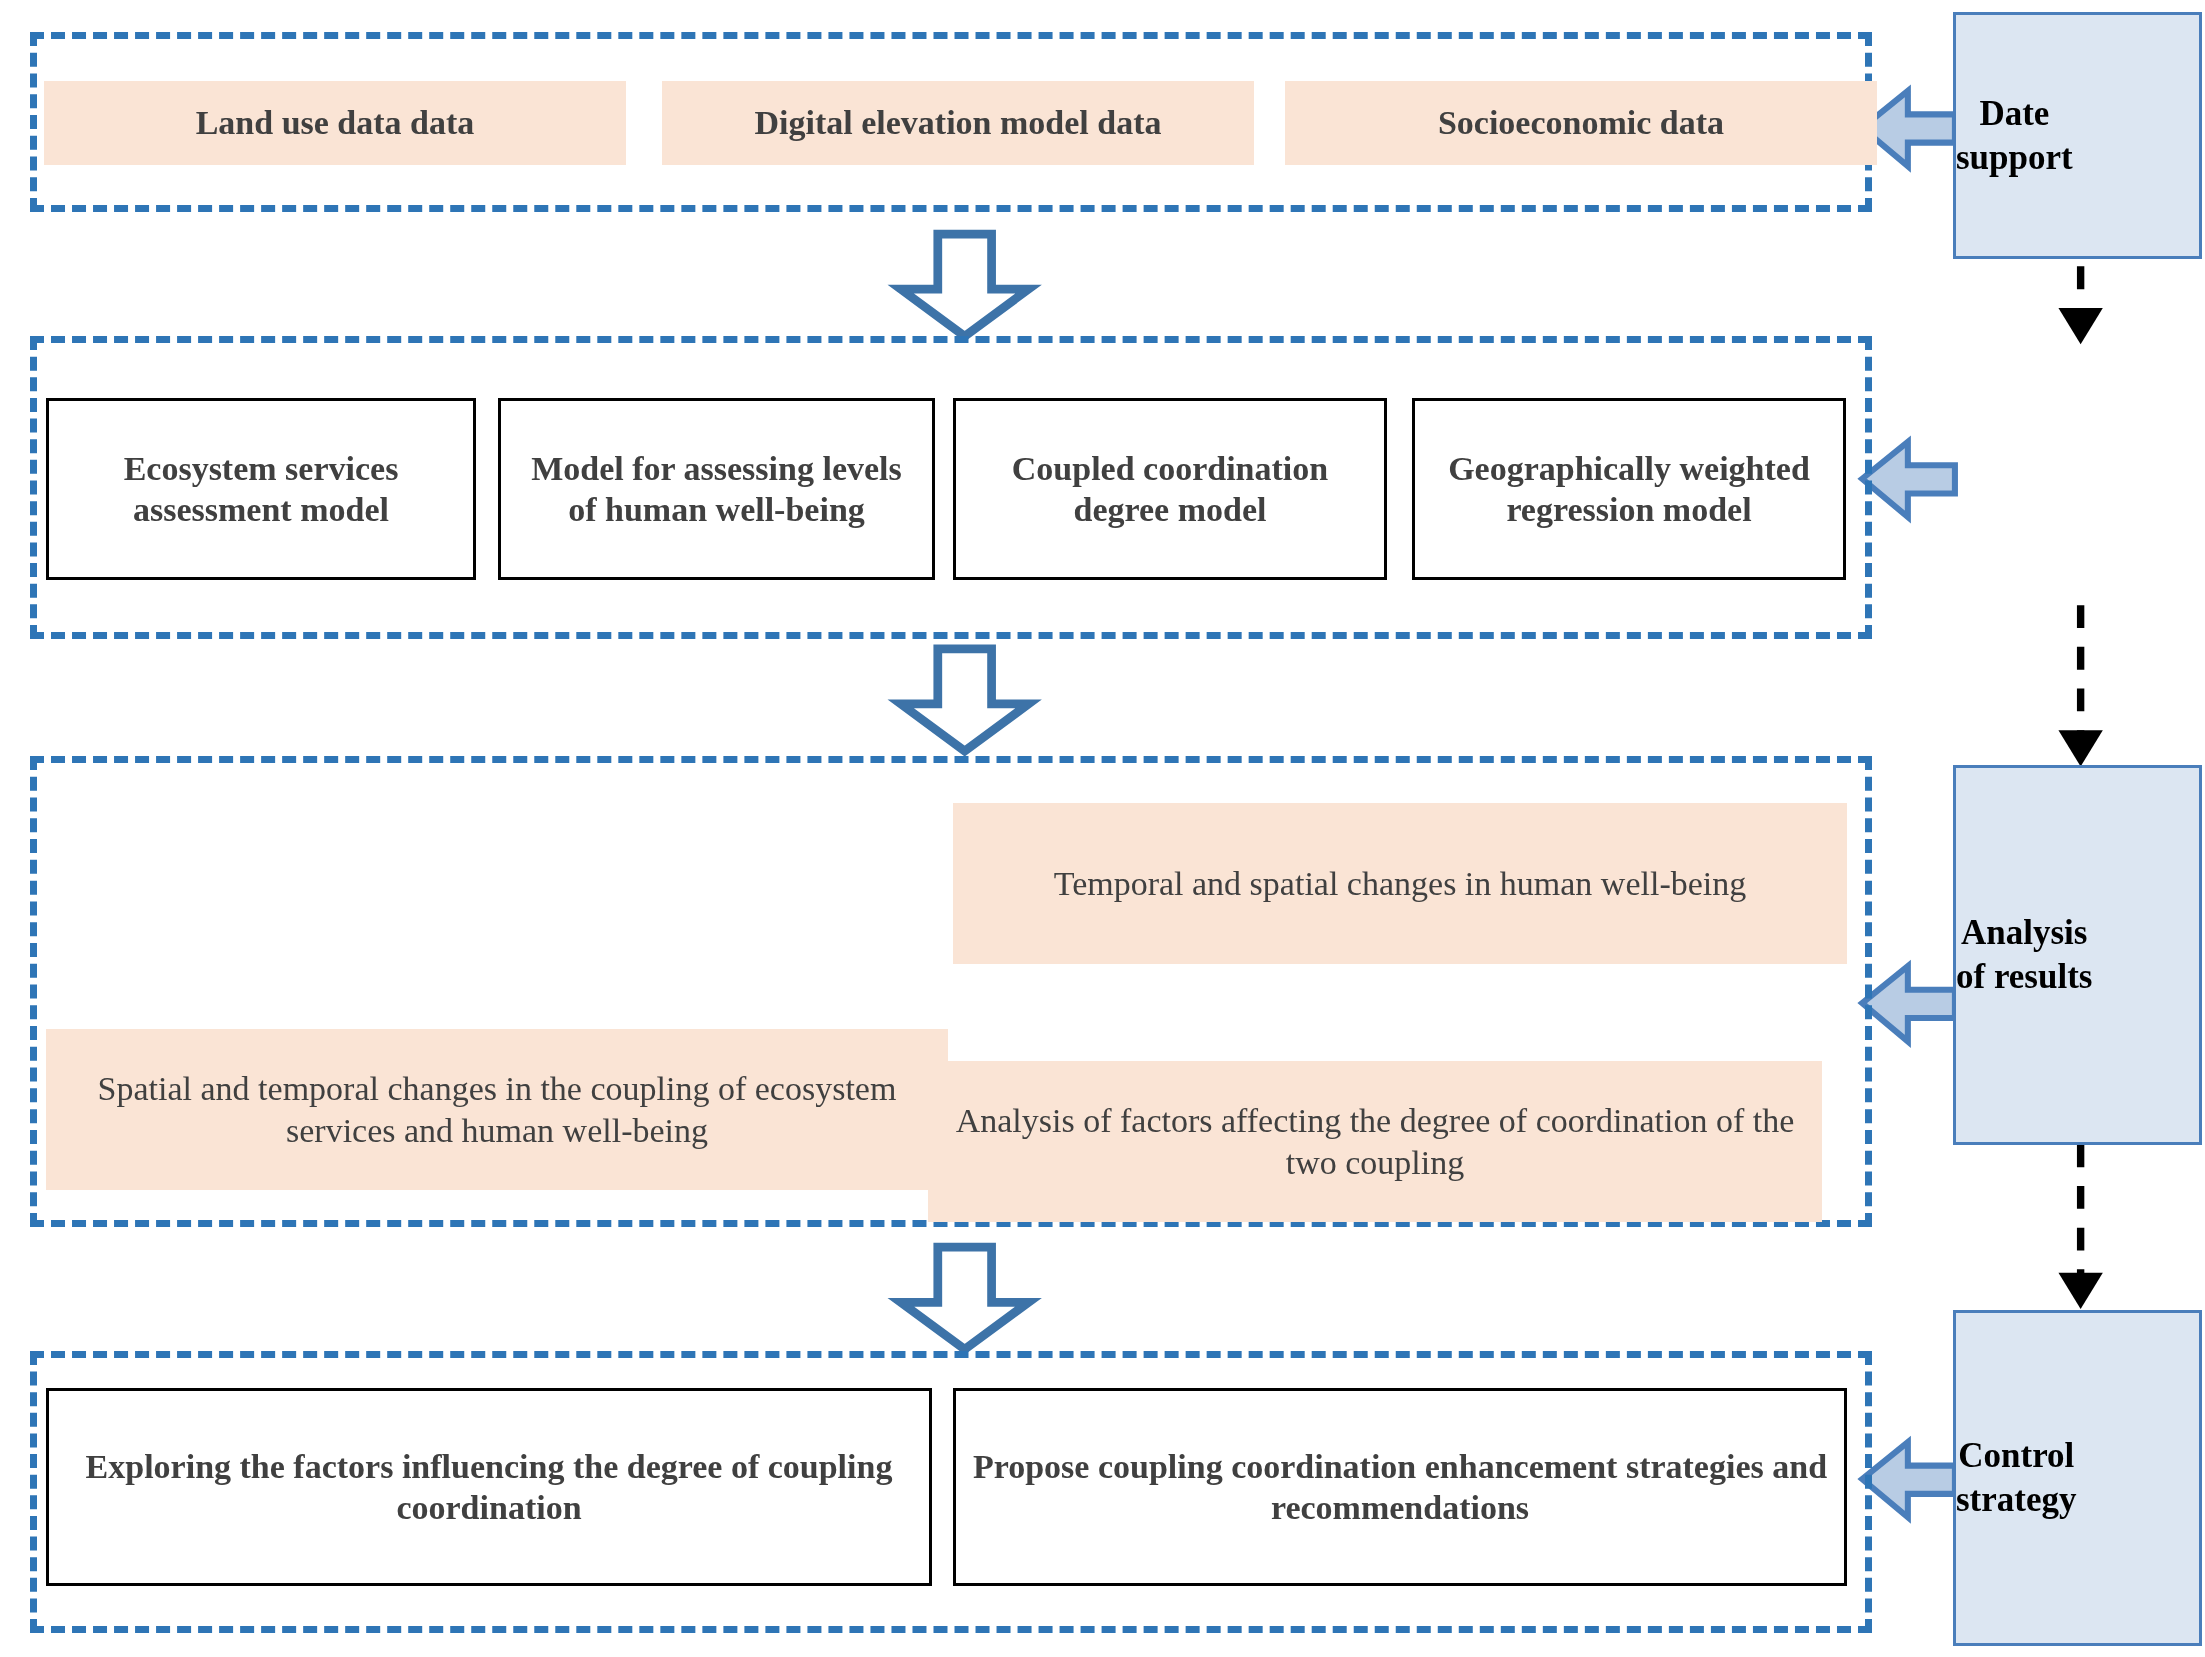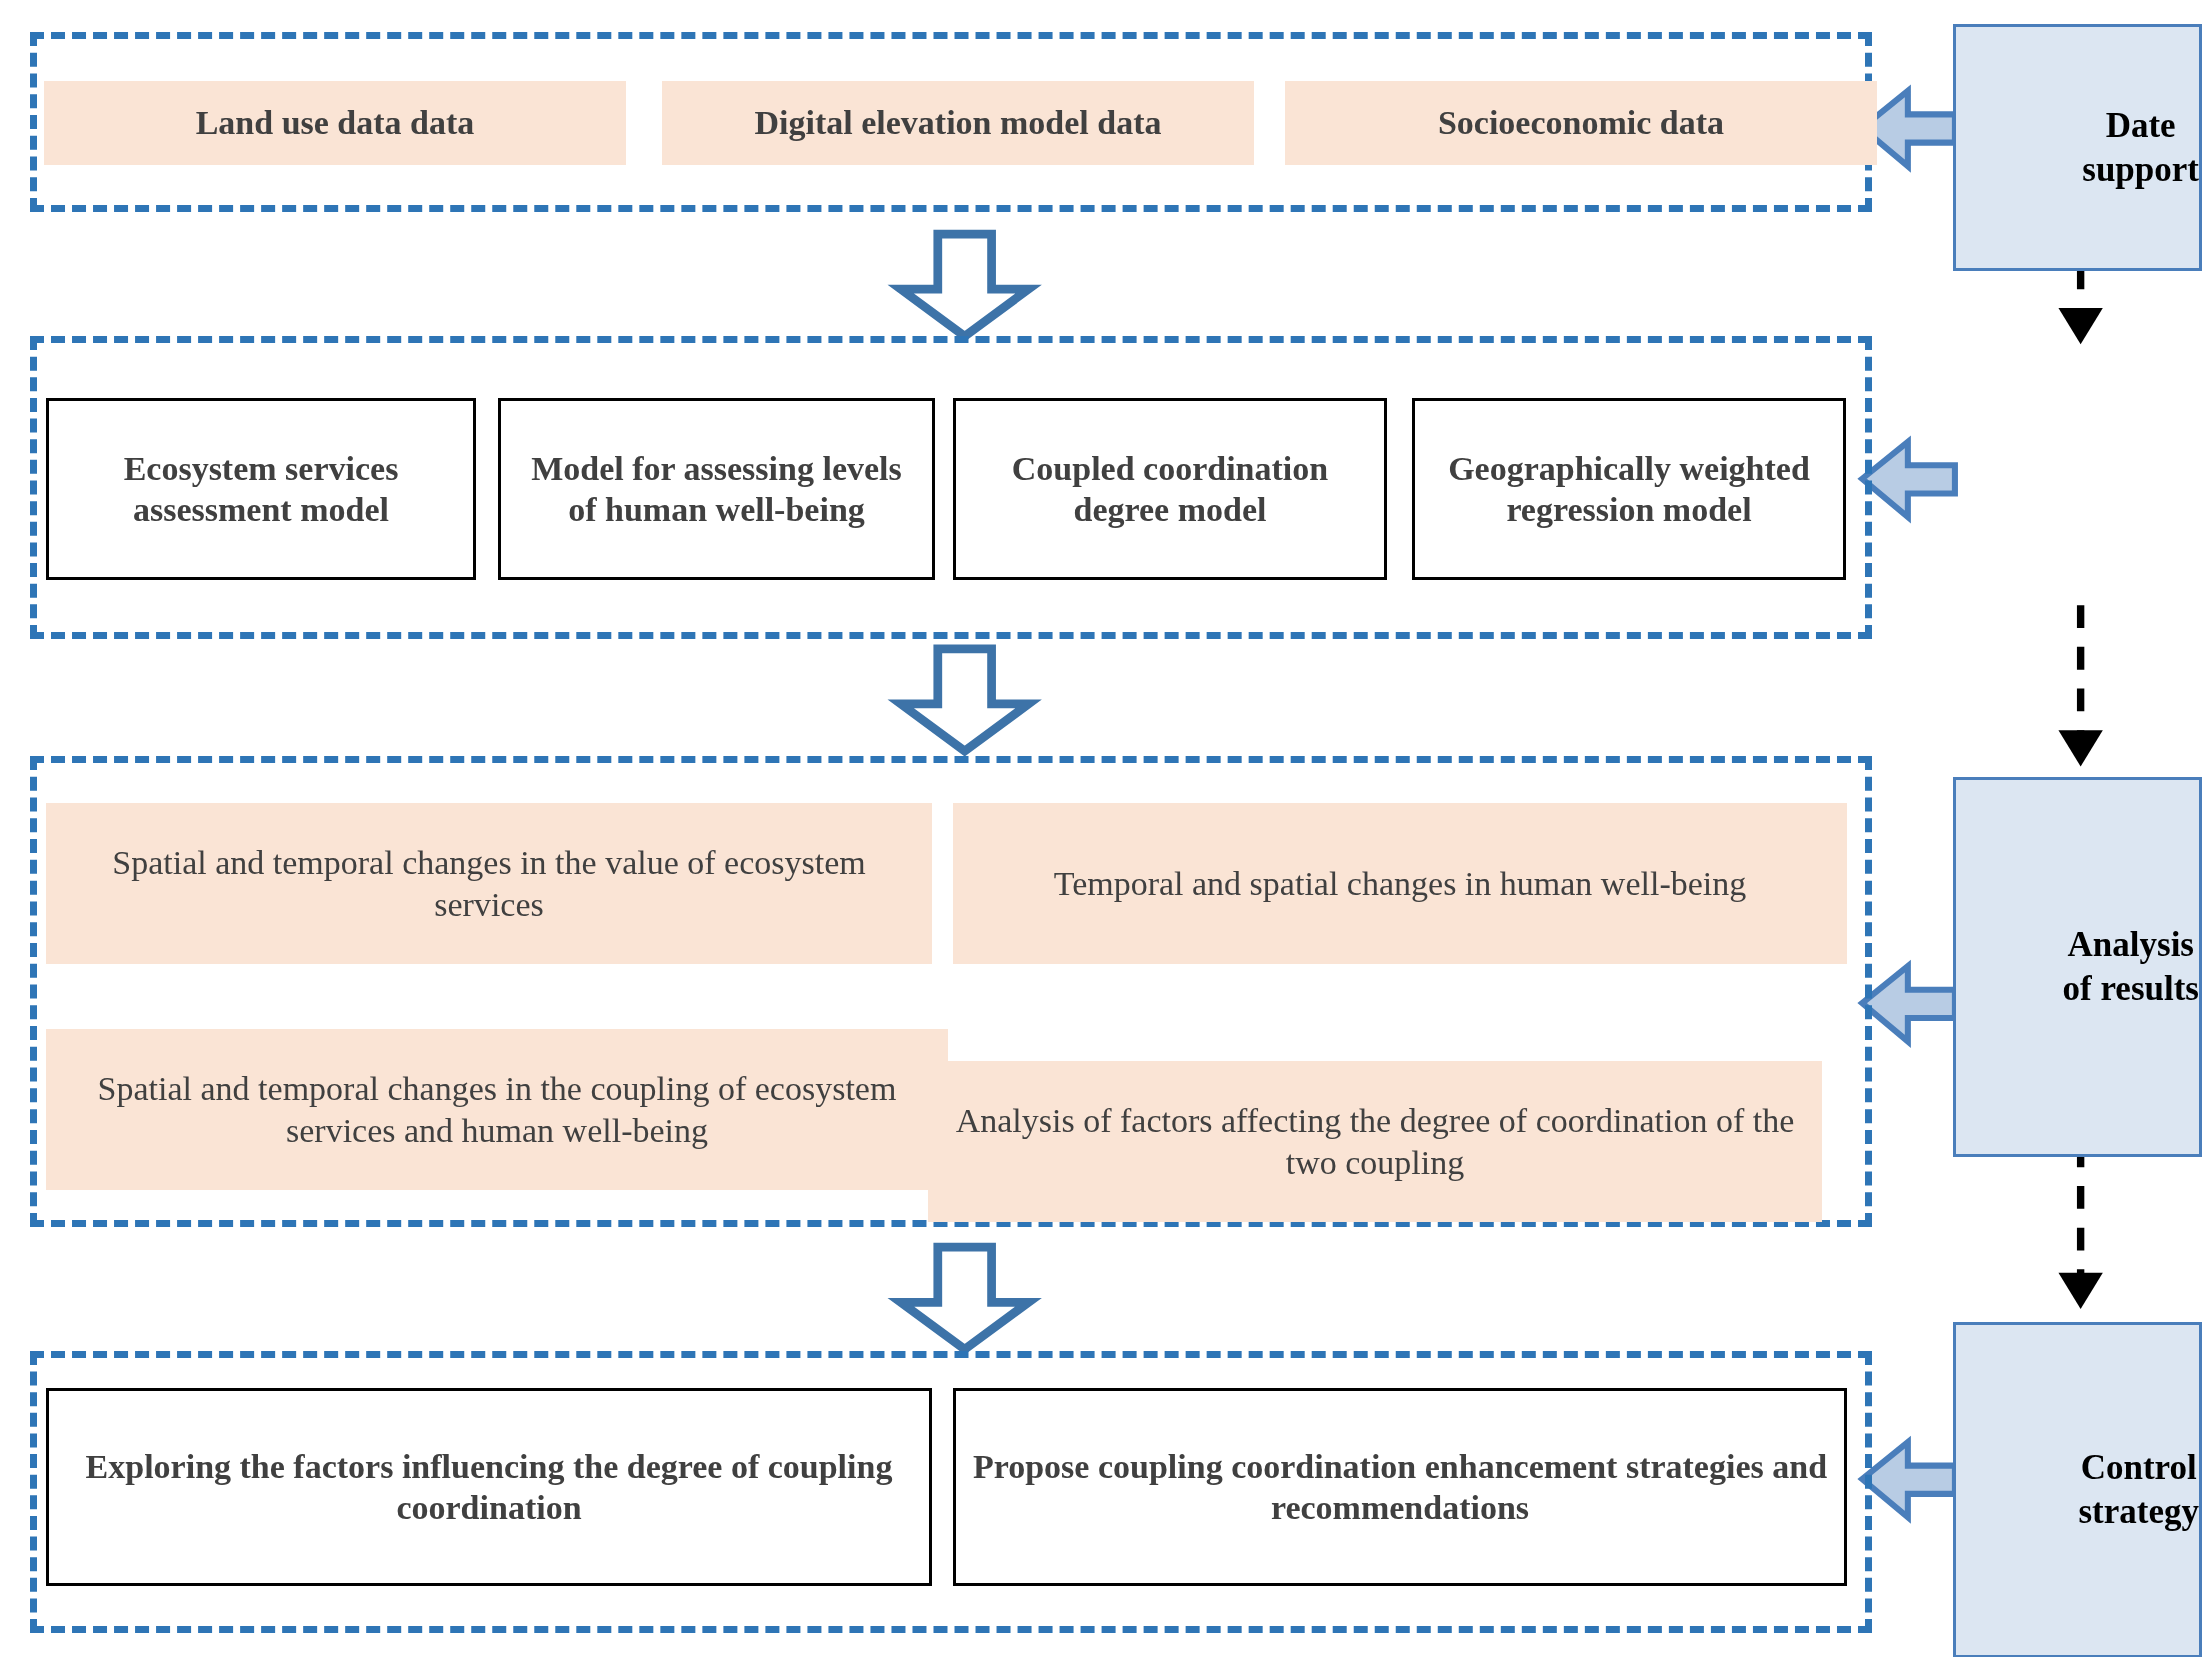--- a/index.html
+++ b/index.html
@@ -56,12 +56,11 @@
     border: 3.4px solid #4A7EBB;
     display: flex;
     align-items: center;
-    justify-content: flex-end;
+    justify-content: flex-start;
     text-align: center;
     font-weight: bold;
     color: #000000;
     line-height: 1.25;
-    margin-top: 12px;
   }
 
   

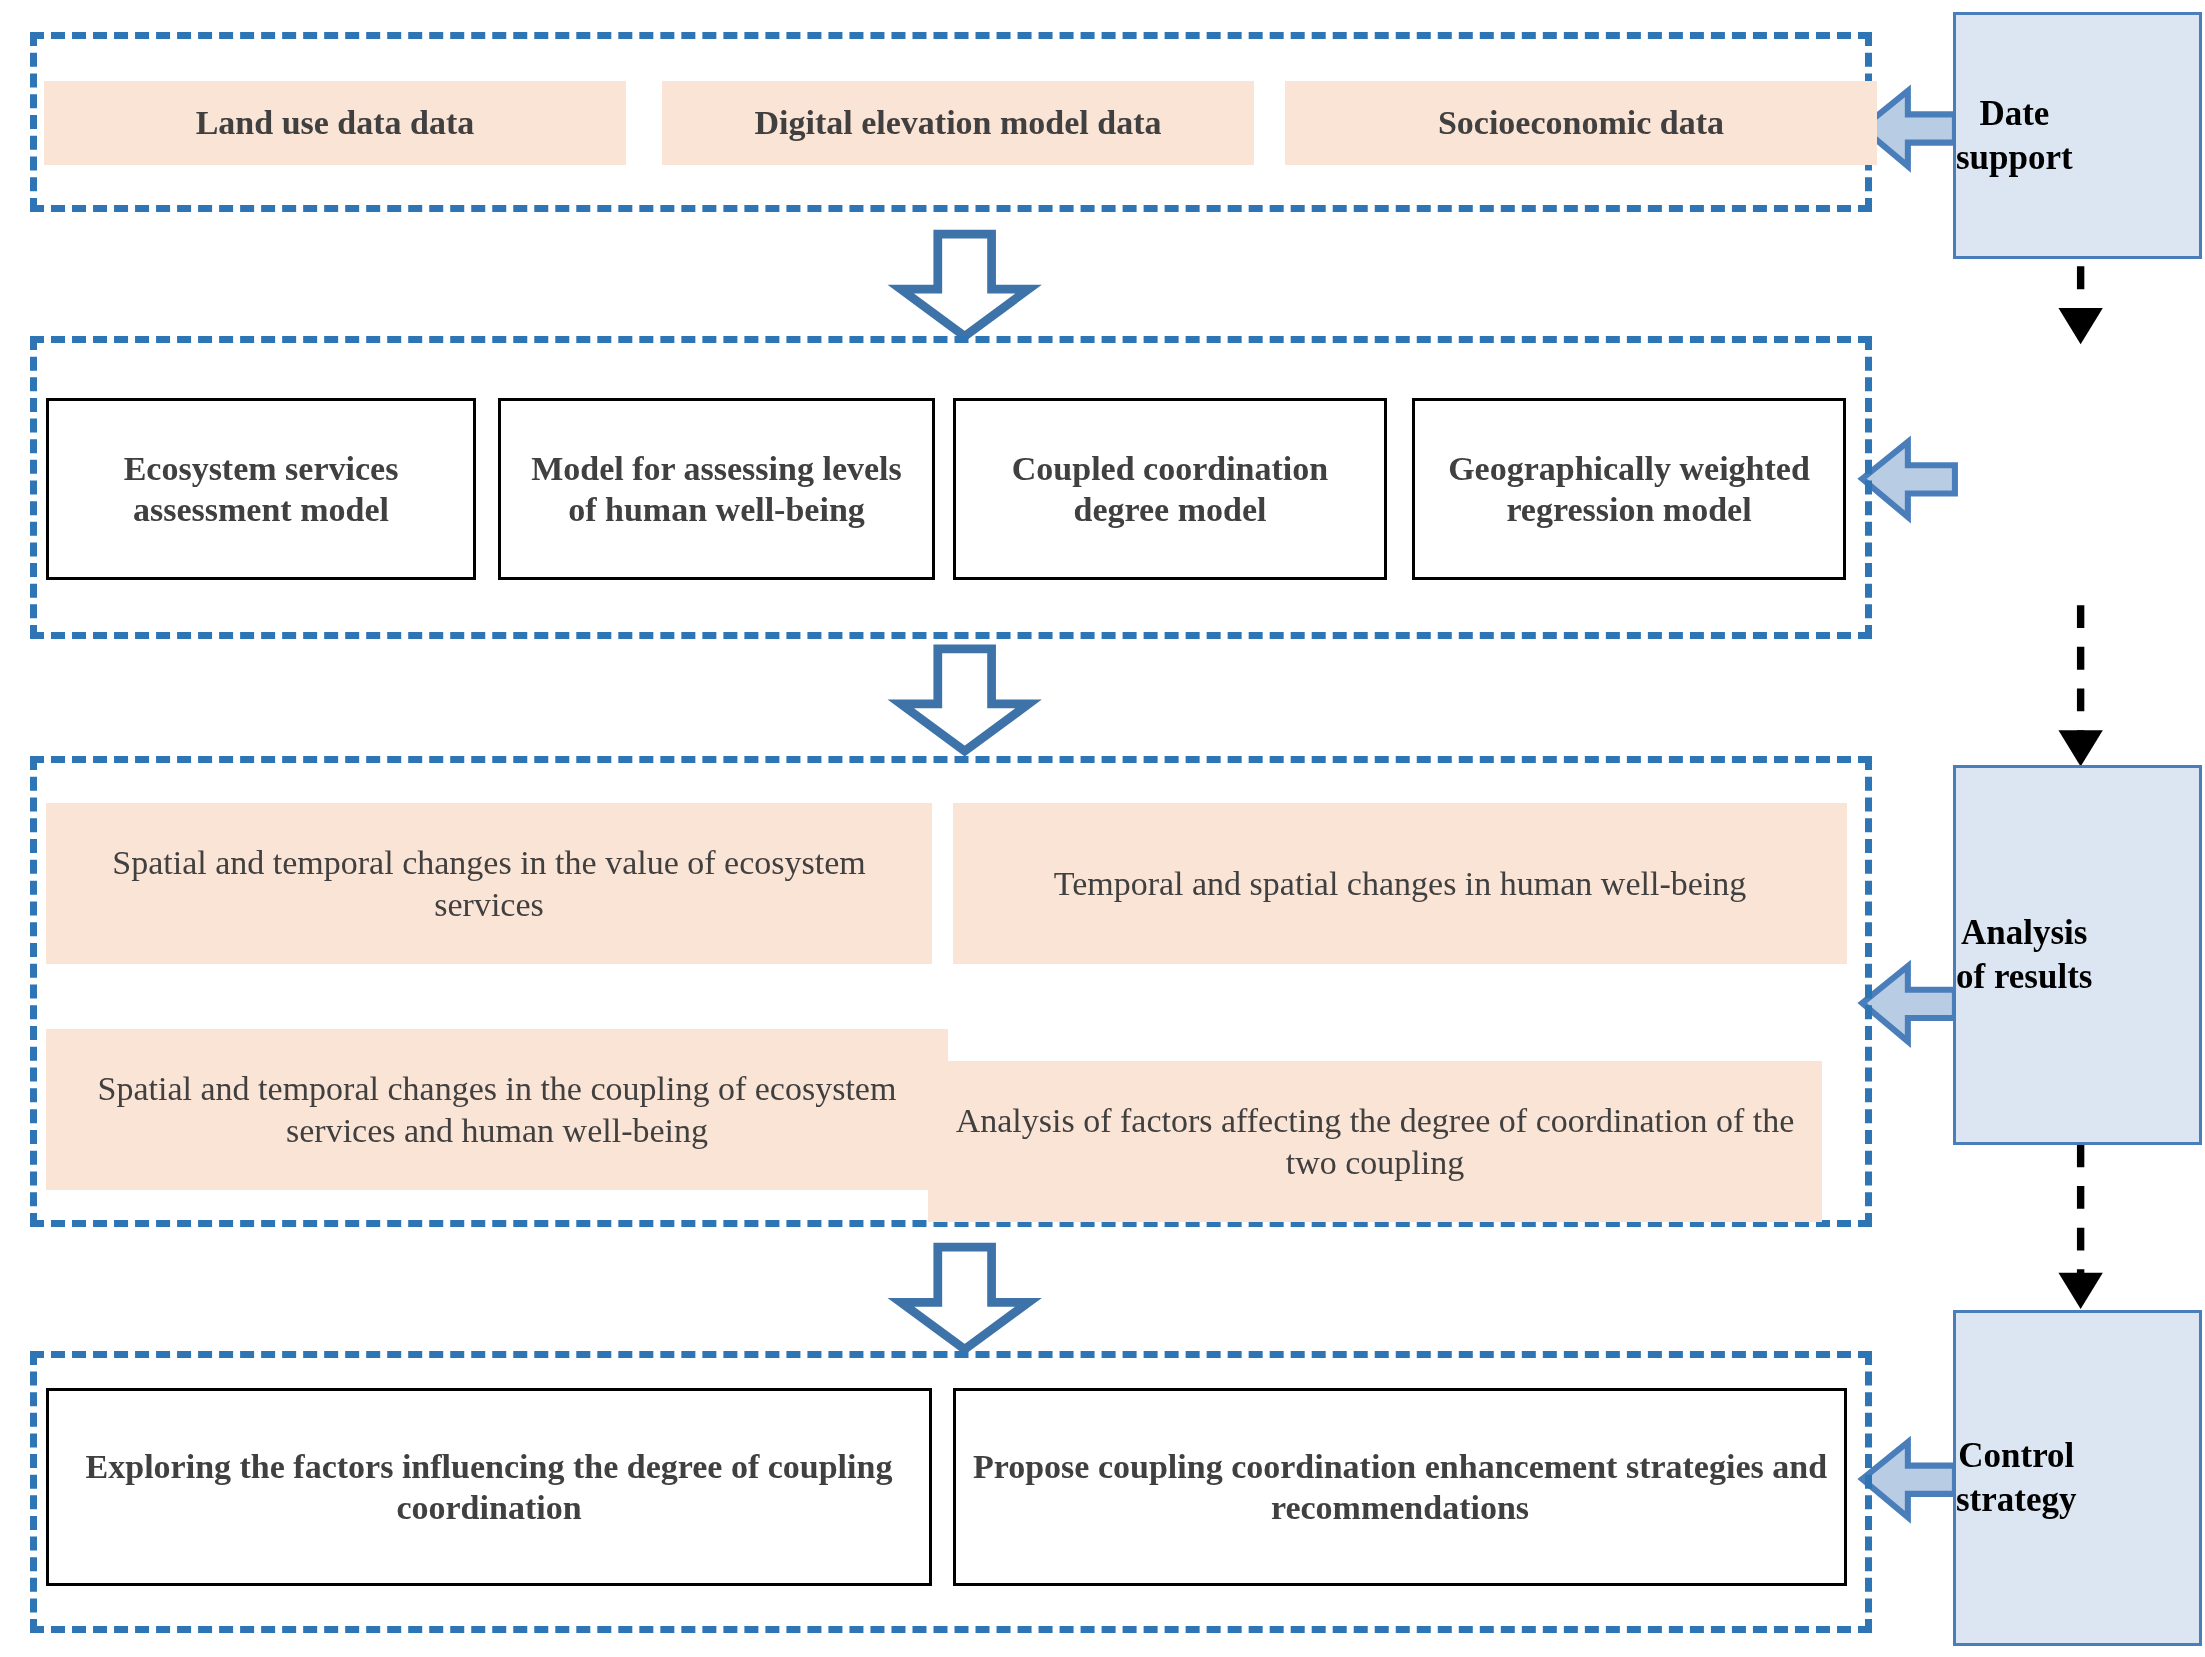--- a/index.html
+++ b/index.html
@@ -148,7 +148,6 @@
 
   <div class="stage-box" style="left:30px; top:756px; width:1842px; height:471px;"></div>
 
-  <div class="card card-peach card-reg" style="left:46px; top:803px; width:886px; height:161px; font-size:34px; padding:0 17.5px;">Spatial and temporal changes in the value of ecosystem services</div>
 
   <div class="card card-peach card-reg" style="left:953px; top:803px; width:894px; height:161px; font-size:34px; padding:0 17.5px;">Temporal and spatial changes in human well-being</div>
 

